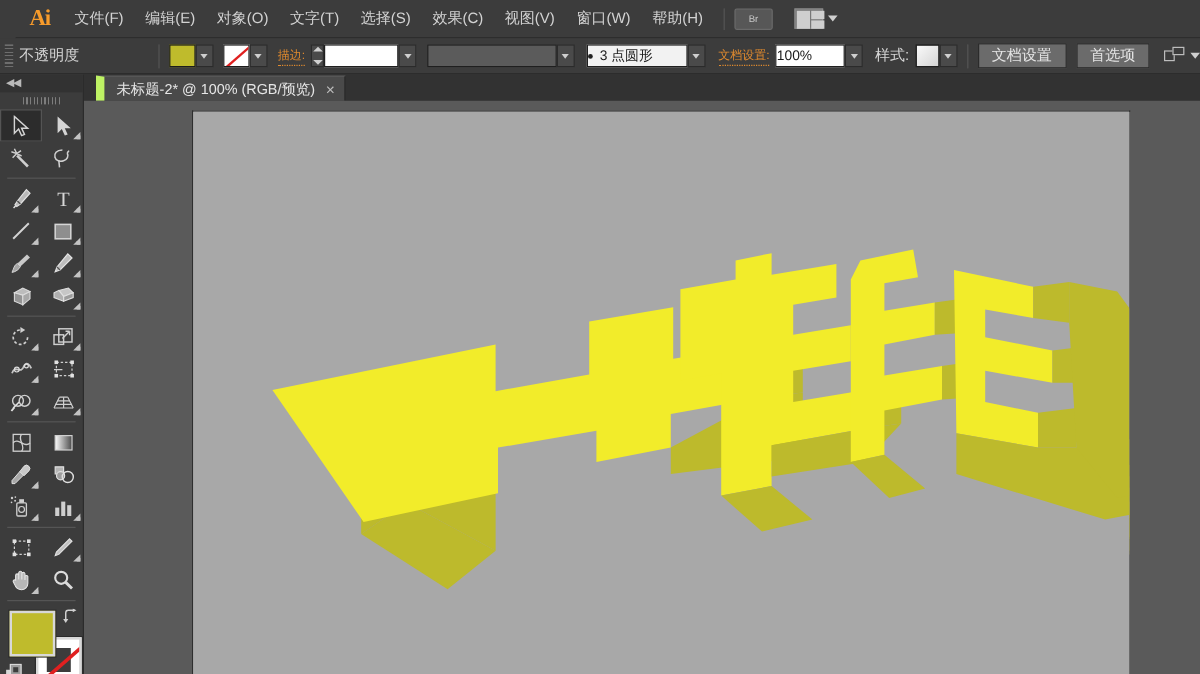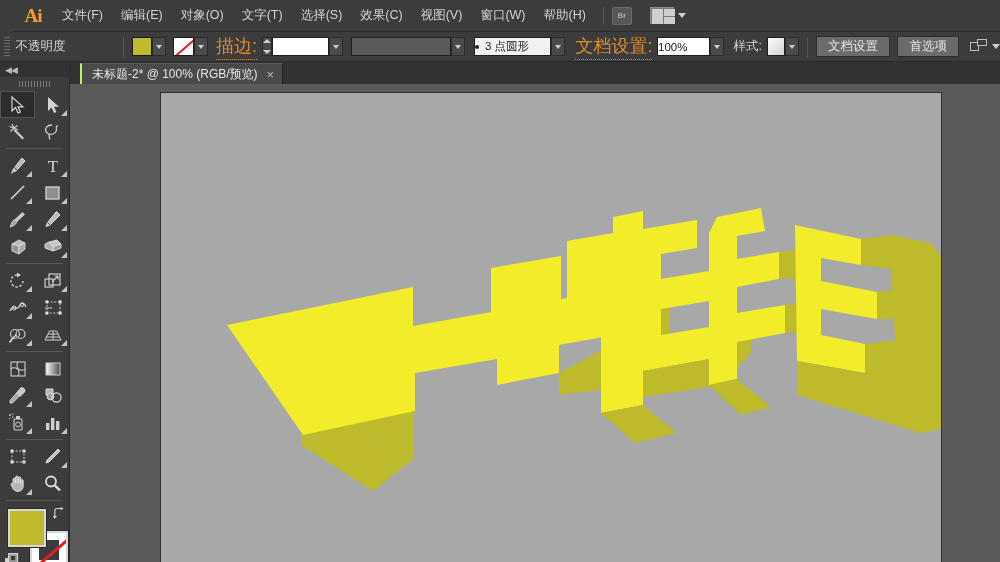--- a/index.html
+++ b/index.html
@@ -30,7 +30,7 @@
   }
   .menu-sep{width:1px;height:18px;background:#555;margin:0 8px;}
   .mb-icon{
-    width:20px;height:18px;border:1px solid #6a6a6a;background:#575757;
+    width:32px;height:18px;border:1px solid #6a6a6a;background:#575757;
     display:flex;align-items:center;justify-content:center;
     color:#c9c9c9;font-size:8px;border-radius:2px;
   }

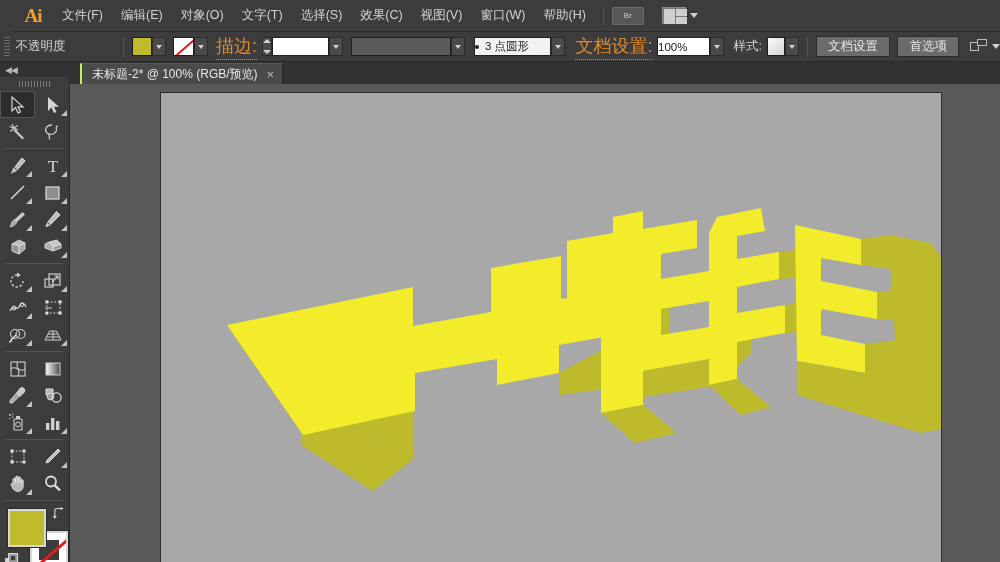--- a/index.html
+++ b/index.html
@@ -57,7 +57,7 @@
     background:repeating-linear-gradient(to bottom,#6e6e6e 0 1px,#3c3c3c 1px 3px);
   }
   .cb-label{color:#d6d6d6;font-size:12.5px;white-space:nowrap;}
-  .cb-label-orange{color:#e08a2e;font-size:18px;white-space:nowrap;
+  .cb-label-orange{color:#e08a2e;font-size:10px;white-space:nowrap;
     border-bottom:1px dotted #e08a2e;padding-bottom:1px;}
   .cb-sep{width:1px;height:20px;background:#555;margin:0 8px;}
 

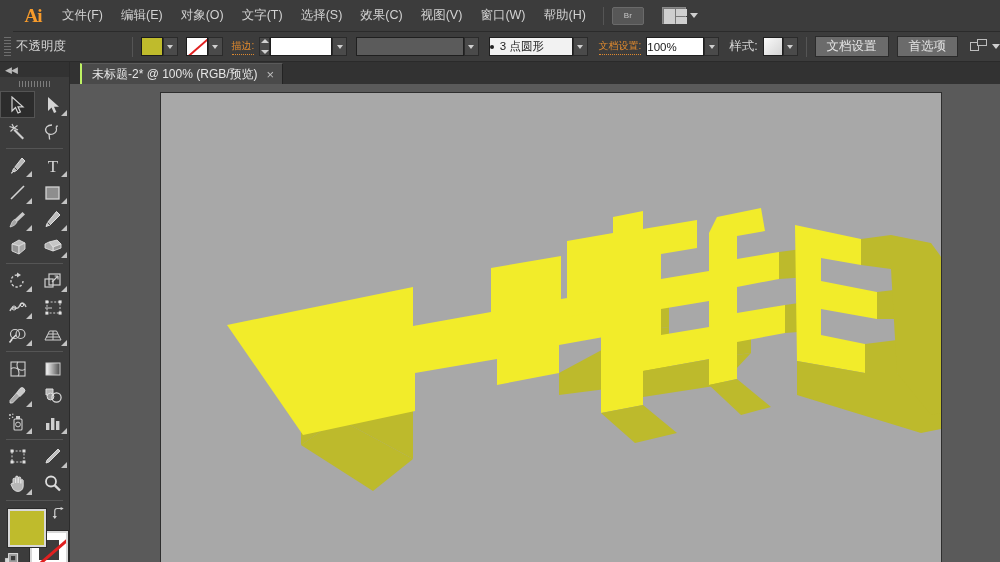--- a/index.html
+++ b/index.html
@@ -158,7 +158,7 @@
   .doctab{
     position:absolute;left:10px;top:1px;height:21px;background:#4a4a4a;
     display:flex;align-items:center;padding:0 8px 0 10px;gap:9px;
-    border-top:1px solid #5a5a5a;border-left:2px solid #bef264;border-right:1px solid #232323;
+    border-top:1px solid #5a5a5a;border-left:7px solid #bef264;border-right:1px solid #232323;
   }
   .doctab .ttl{color:#e6e6e6;font-size:12px;white-space:nowrap;}
   .doctab .cls{color:#bdbdbd;font-size:13px;line-height:1;}

